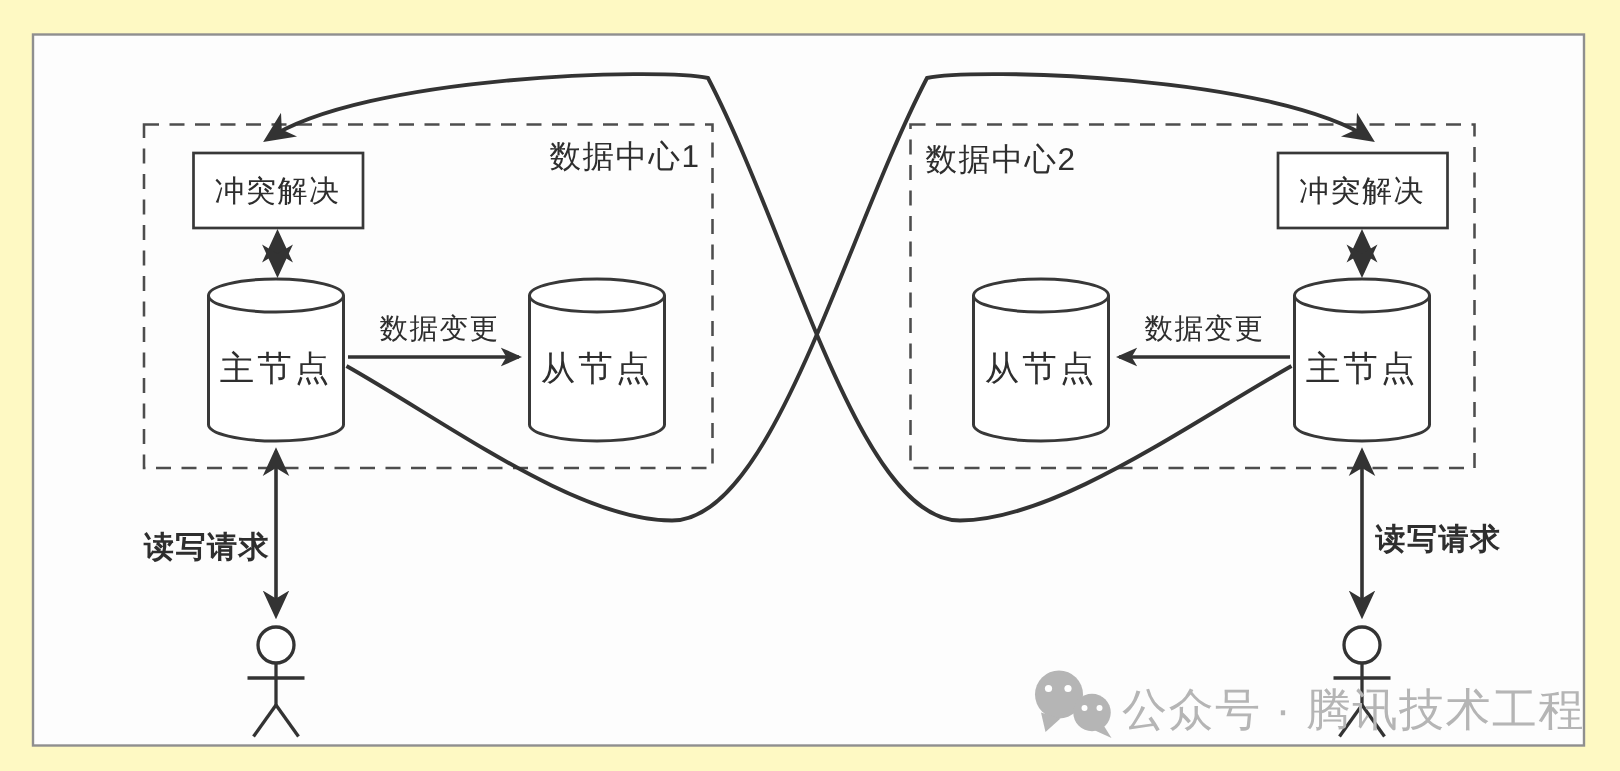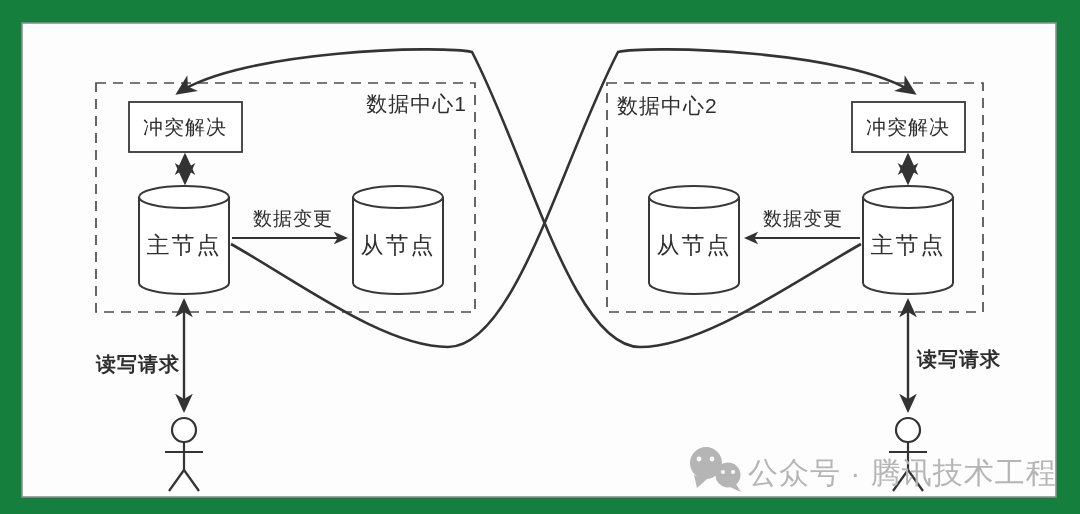--- a/index.html
+++ b/index.html
@@ -12,7 +12,7 @@
     position: relative;
     width: 1080px;
     height: 514px;
-    background: #15803d;
+    background: #fef9c3;
     overflow: hidden;
   }
   #diagram-svg {

